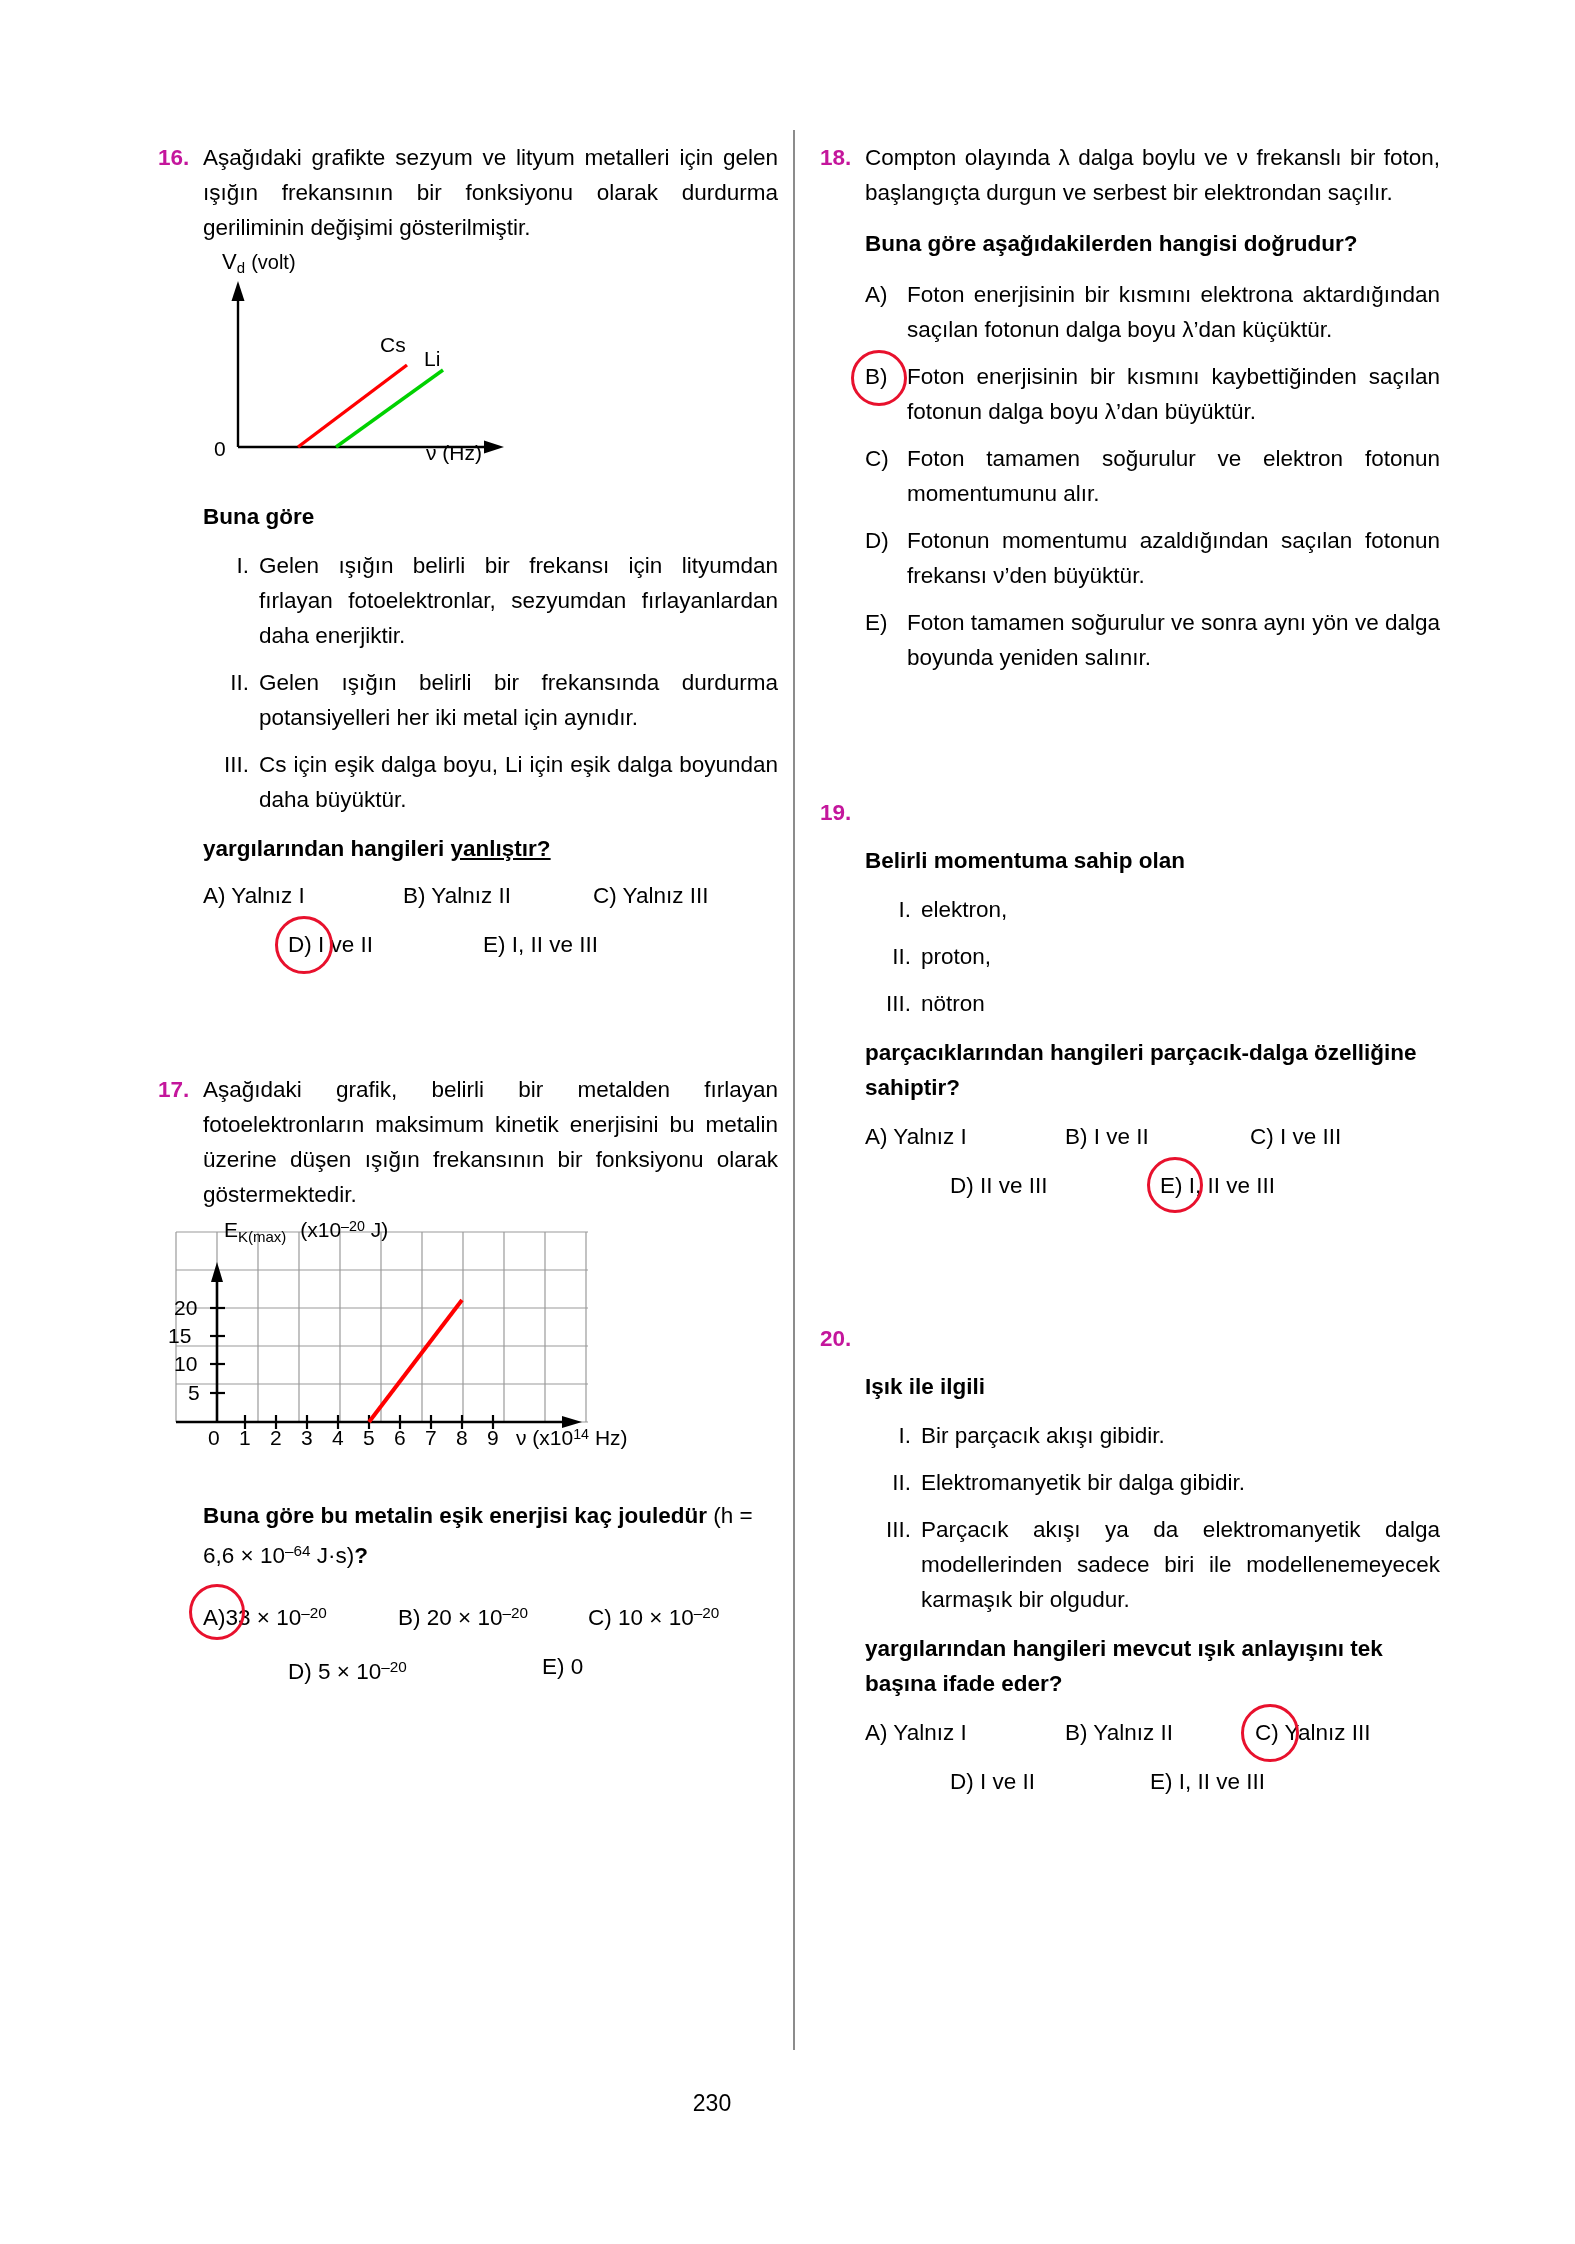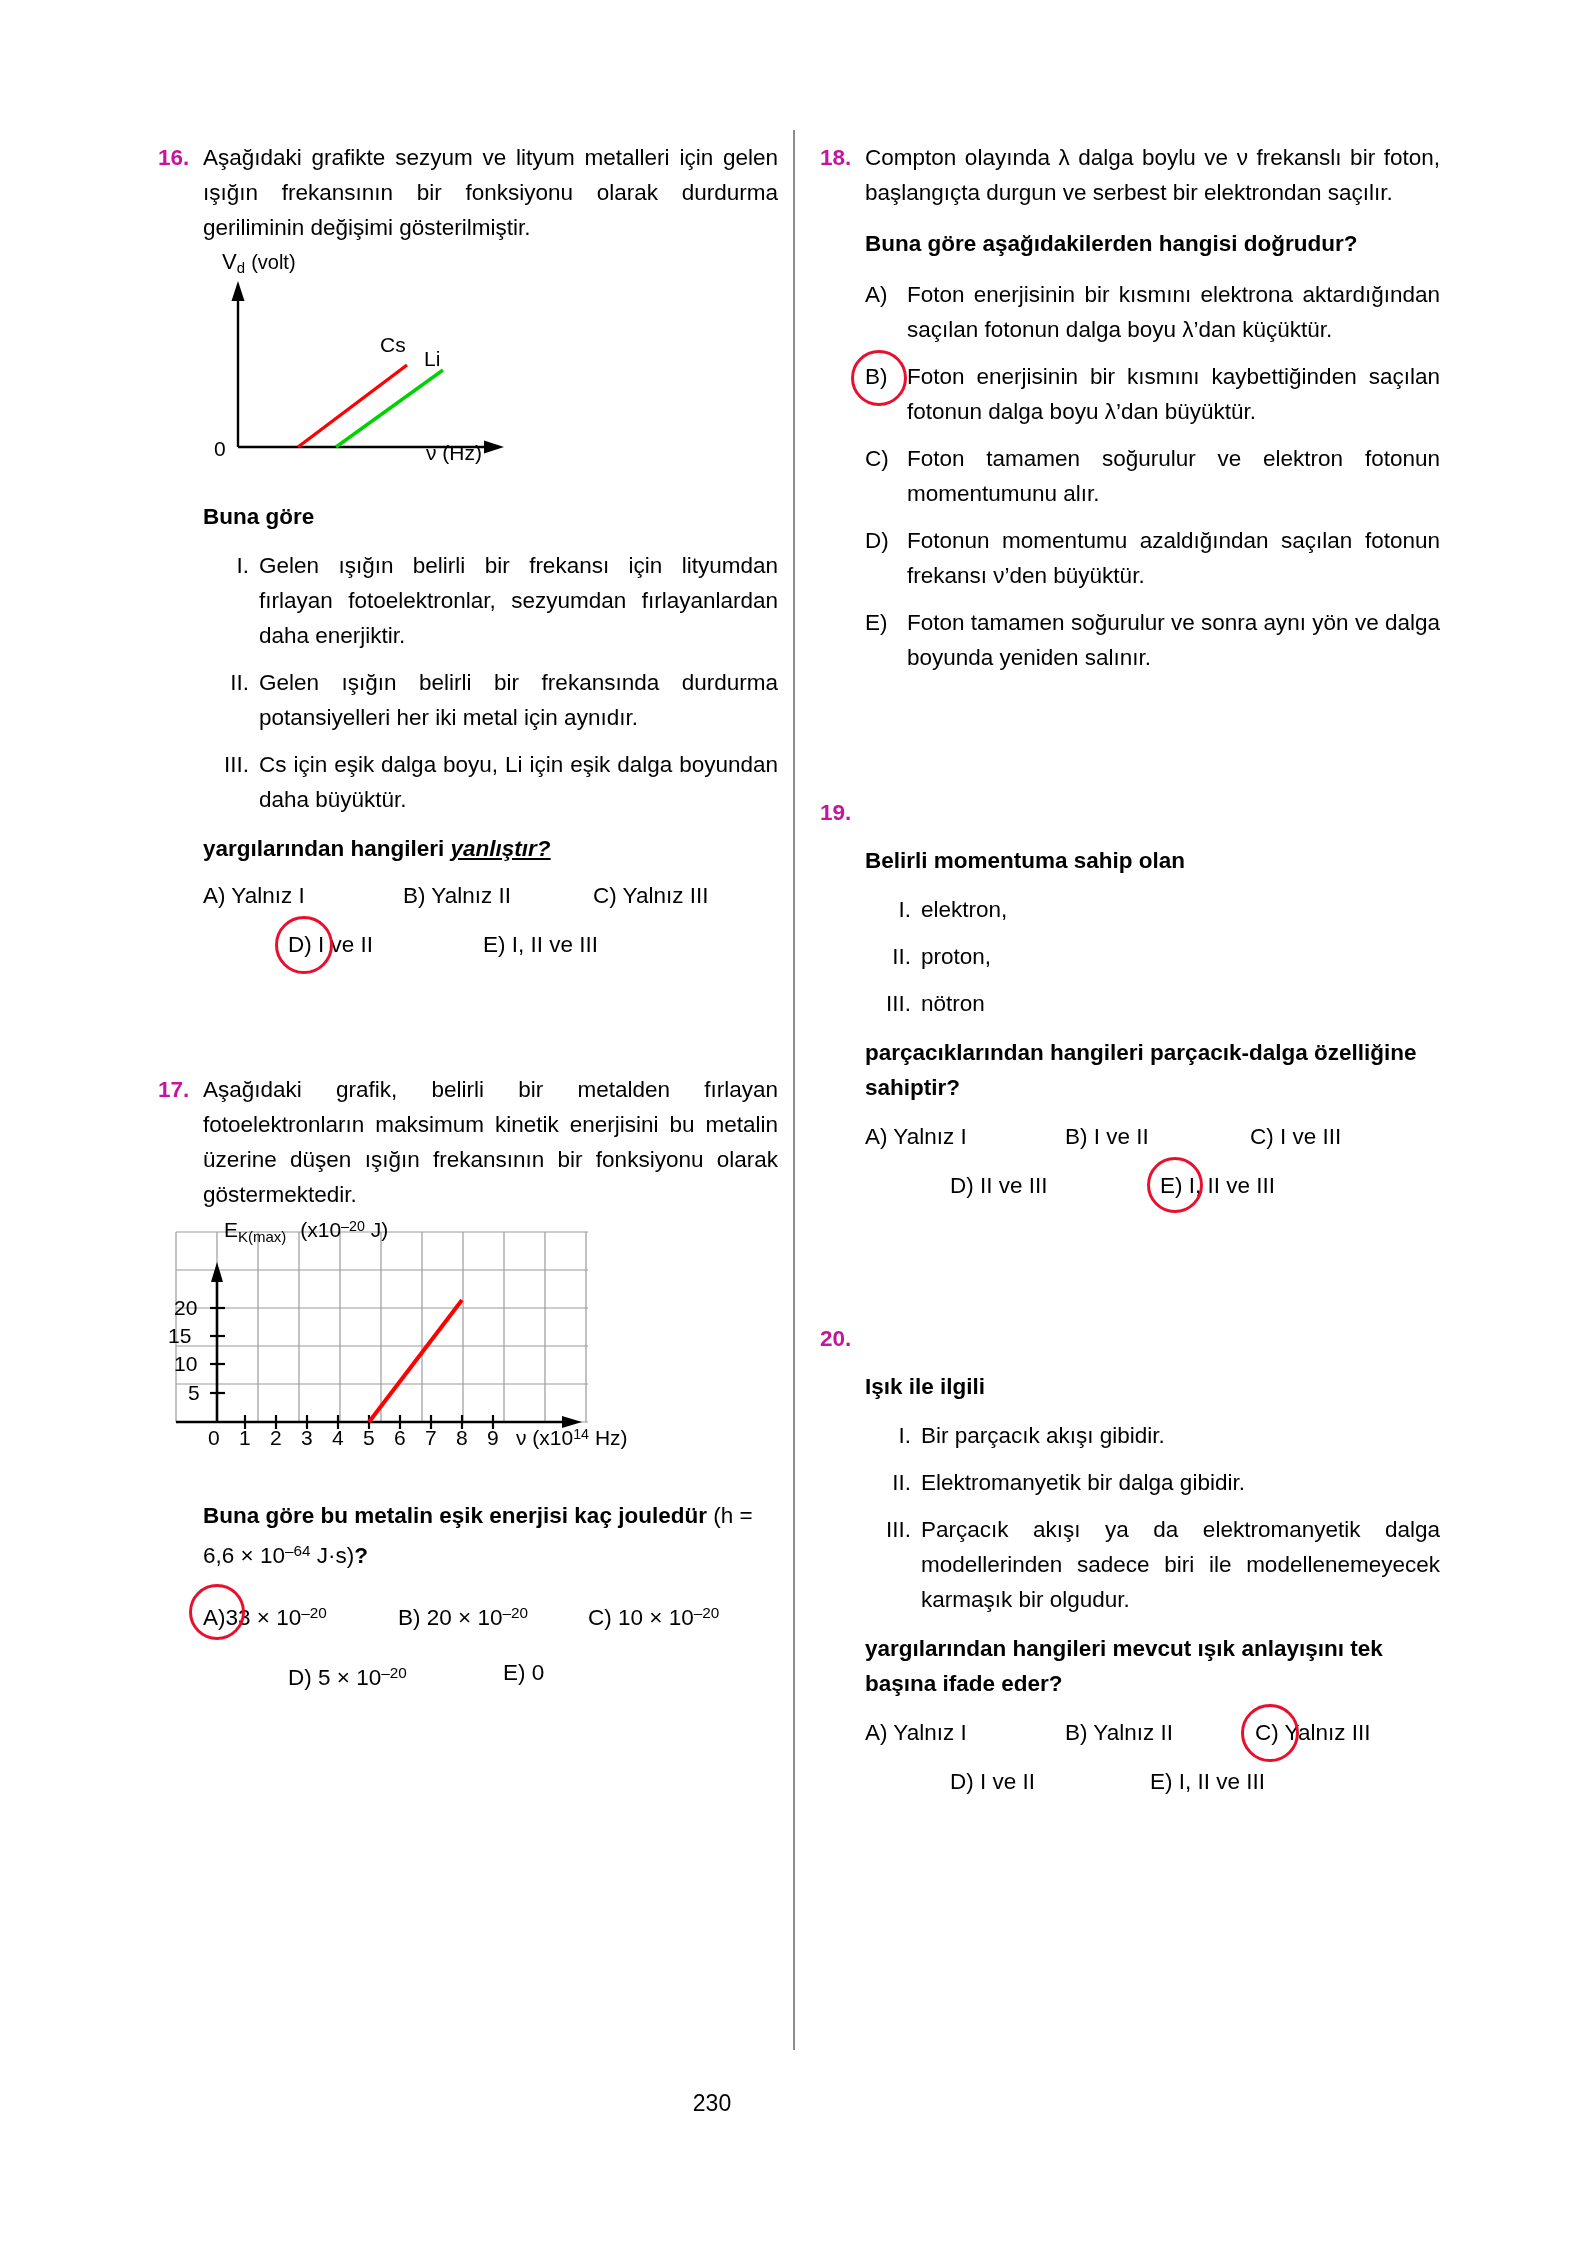--- a/index.html
+++ b/index.html
@@ -62,7 +62,7 @@
   .q-body.nojust { text-align: left; }
 
   .bold { font-weight: bold; margin-top: 48px; }
-  .u { text-decoration: underline; font-style: italic; }
+  .u { text-decoration: underline; }
 
   .stmt-list {
     margin: 14px 0 0 0;

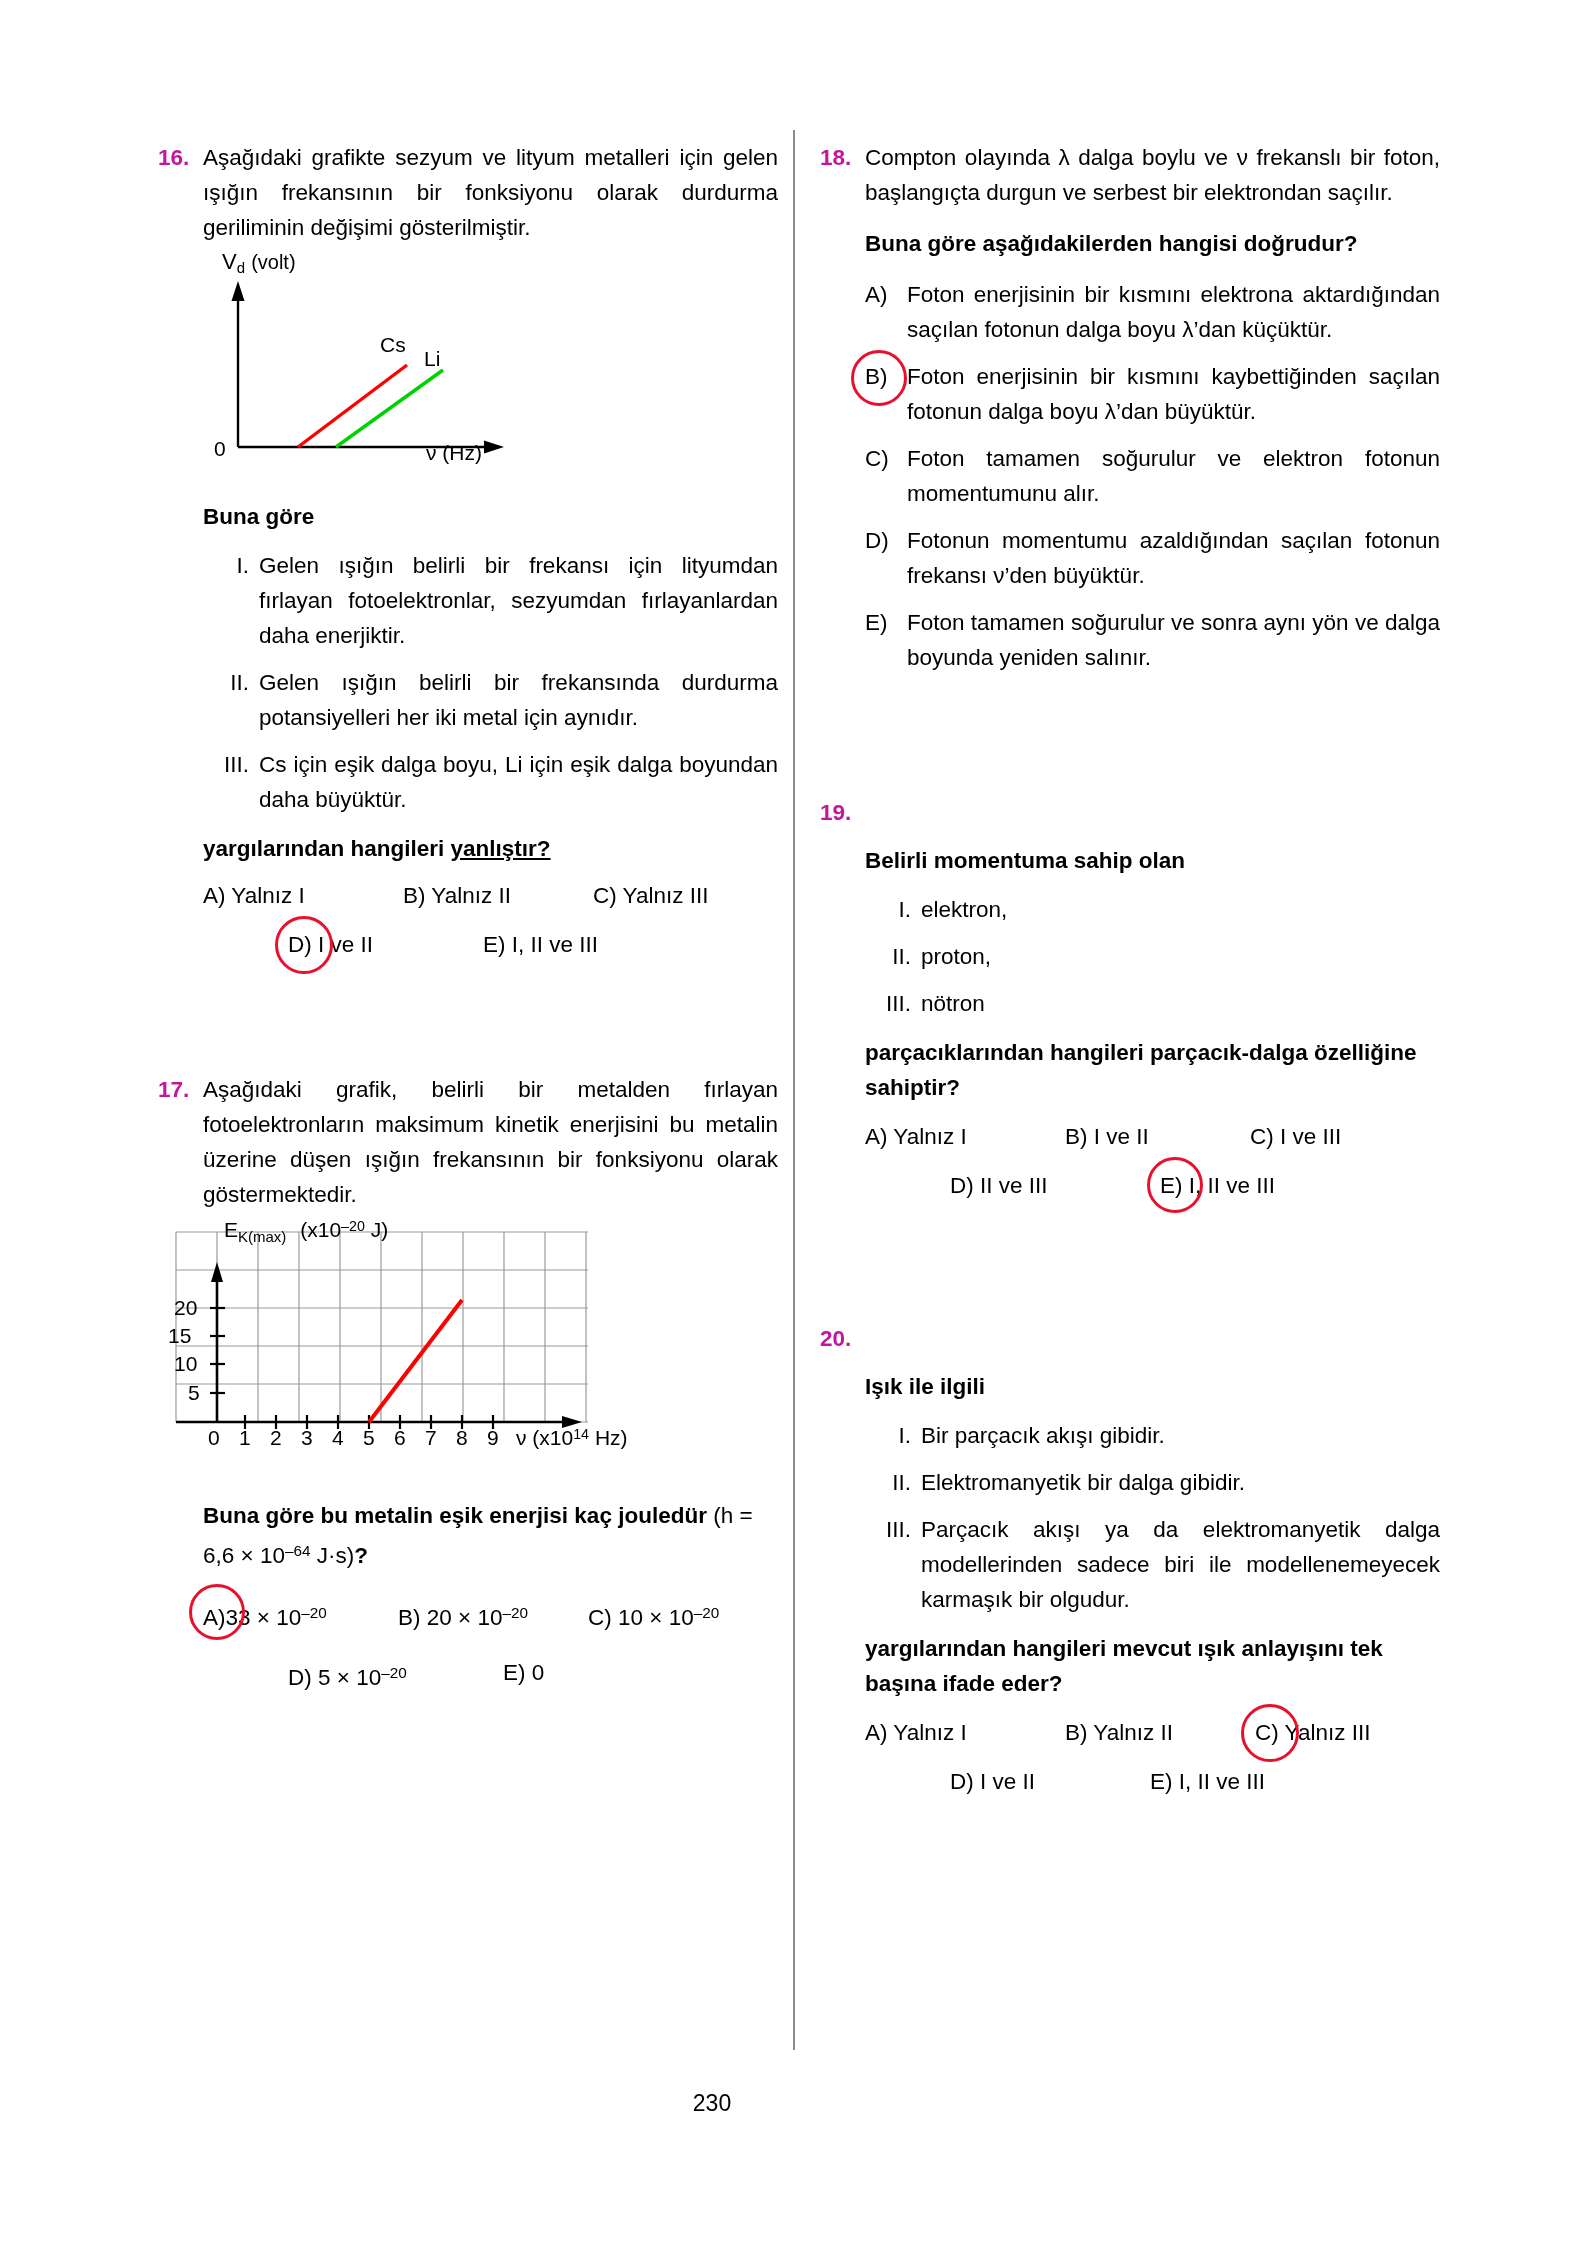--- a/index.html
+++ b/index.html
@@ -339,7 +339,7 @@
             <span>C)</span> <span>10 × 10</span><sup>–20</sup>
           </span>
         </div>
-        <div class="opt-row" style="margin-left:85px; margin-top:20px;">
+        <div class="opt-row" style="margin-left:85px; margin-top:14px;gap:39px;">
           <span class="opt" style="width:215px;">
             <span>D)</span> <span>5 × 10</span><sup>–20</sup>
           </span>

